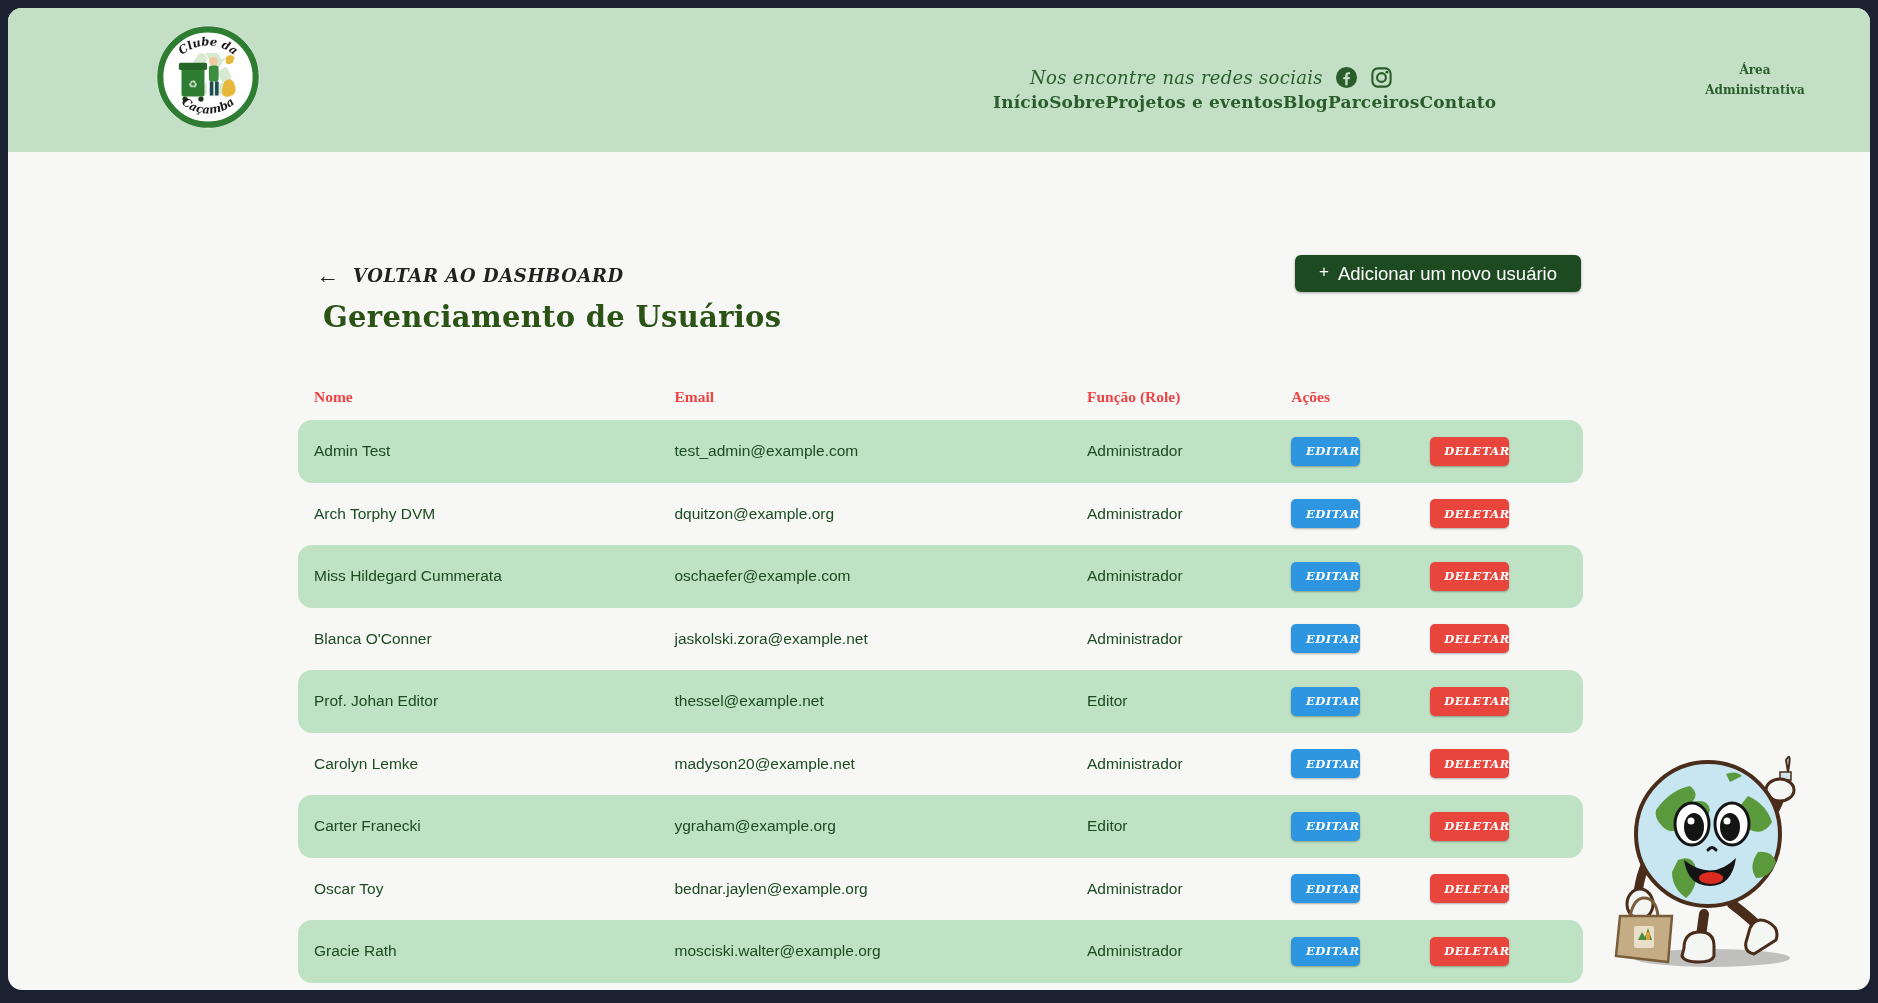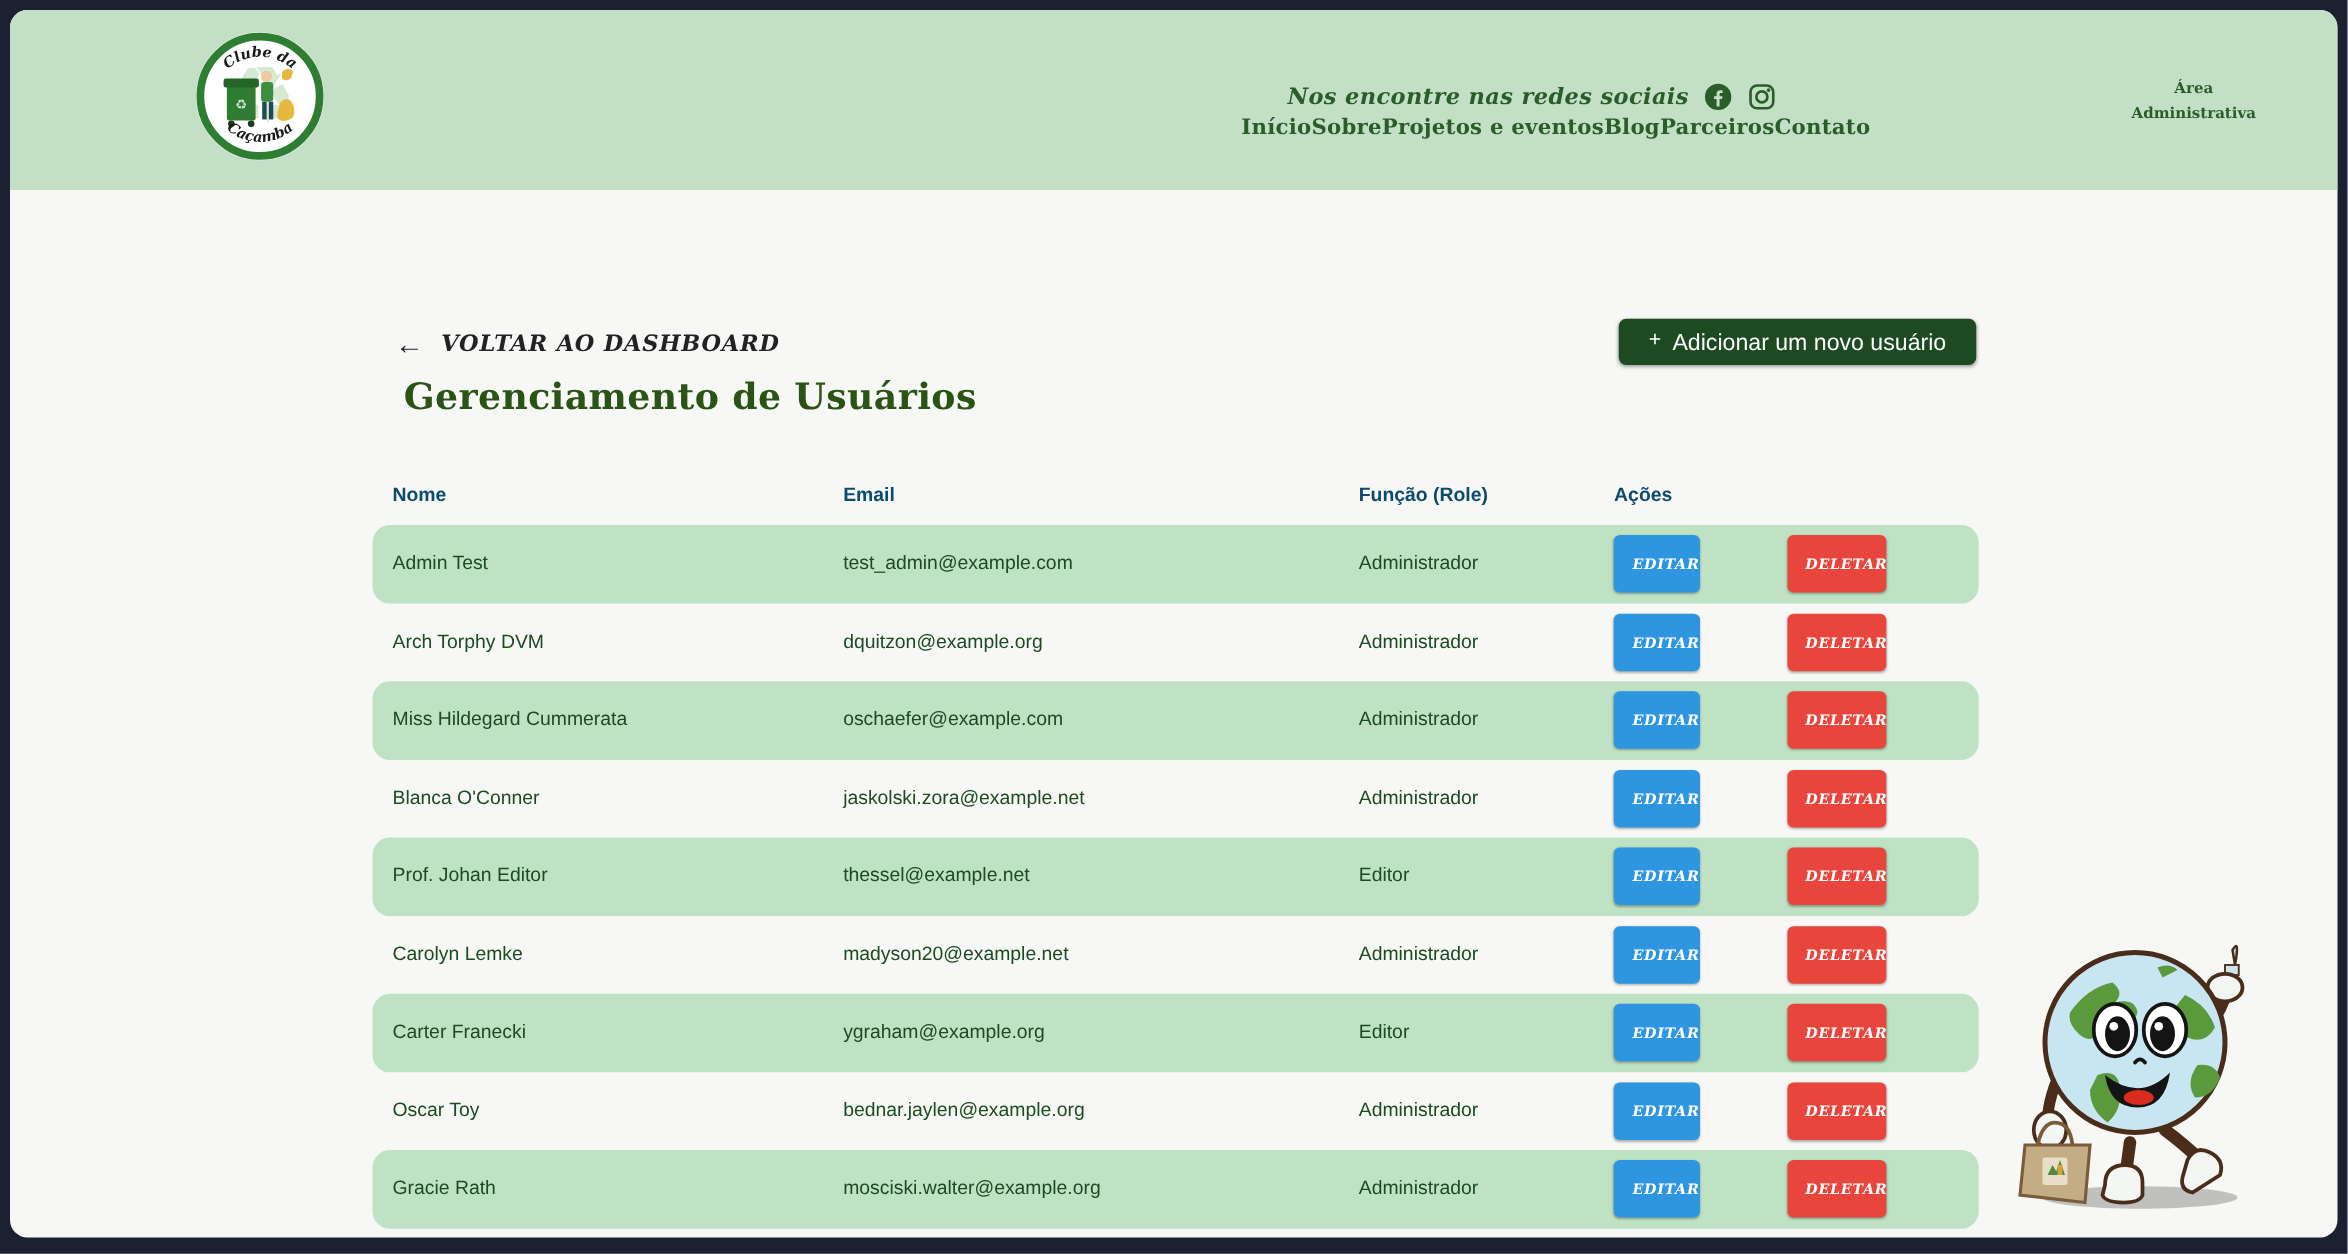--- a/index.html
+++ b/index.html
@@ -26,7 +26,7 @@
     display:flex; align-items:center; gap:12px;
   }
   .social-text {
-    font-family:"DejaVu Serif", serif; font-weight:700; font-style:italic;
+    font-family:"DejaVu Serif", serif; font-weight:400; font-style:italic;
     font-size:18px; color: var(--dark-green, #2a5d2a); letter-spacing:.3px;
   }
   .social-icon { width:23px; height:23px; display:block; cursor:pointer; }

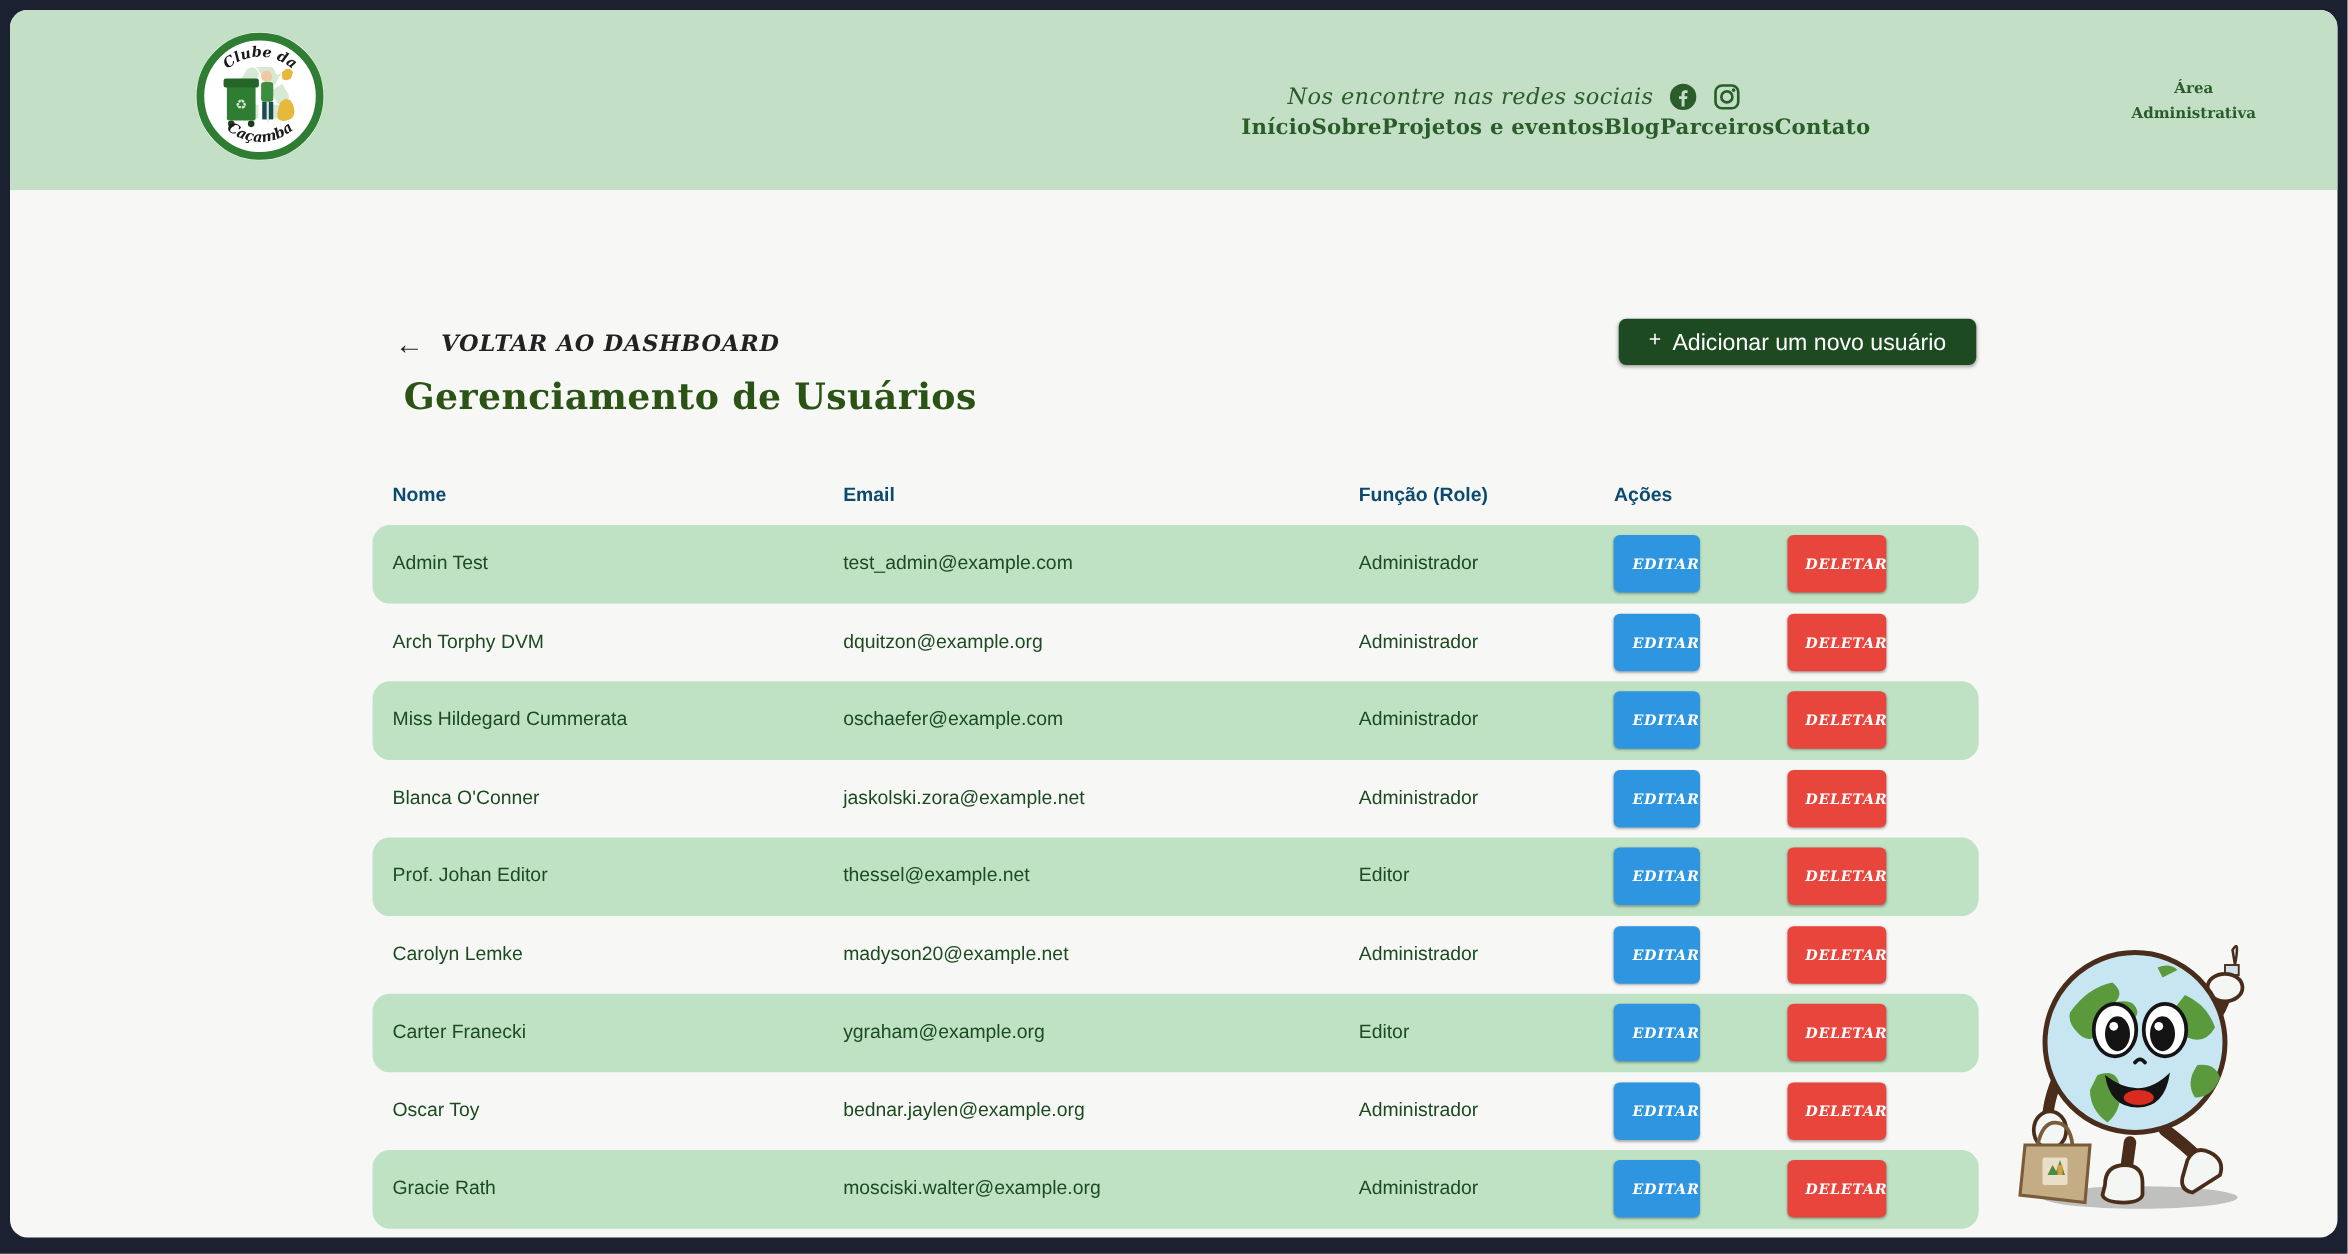--- a/index.html
+++ b/index.html
@@ -80,7 +80,7 @@
   .col-role  { width:15.9%; }
   .col-actions { width:22.7%; display:flex; gap:70px; }
   .t-head .cell {
-    font-size:15.5px; font-weight:700; color:#0c4a6e;
+    font-size:15.5px; font-weight:700; color:#ef4444;font-family:Liberation Serif, serif;
   }
   .t-row .cell { font-size:15.5px; color: var(--cell-green, #1c4a21); }
   .action-btn {

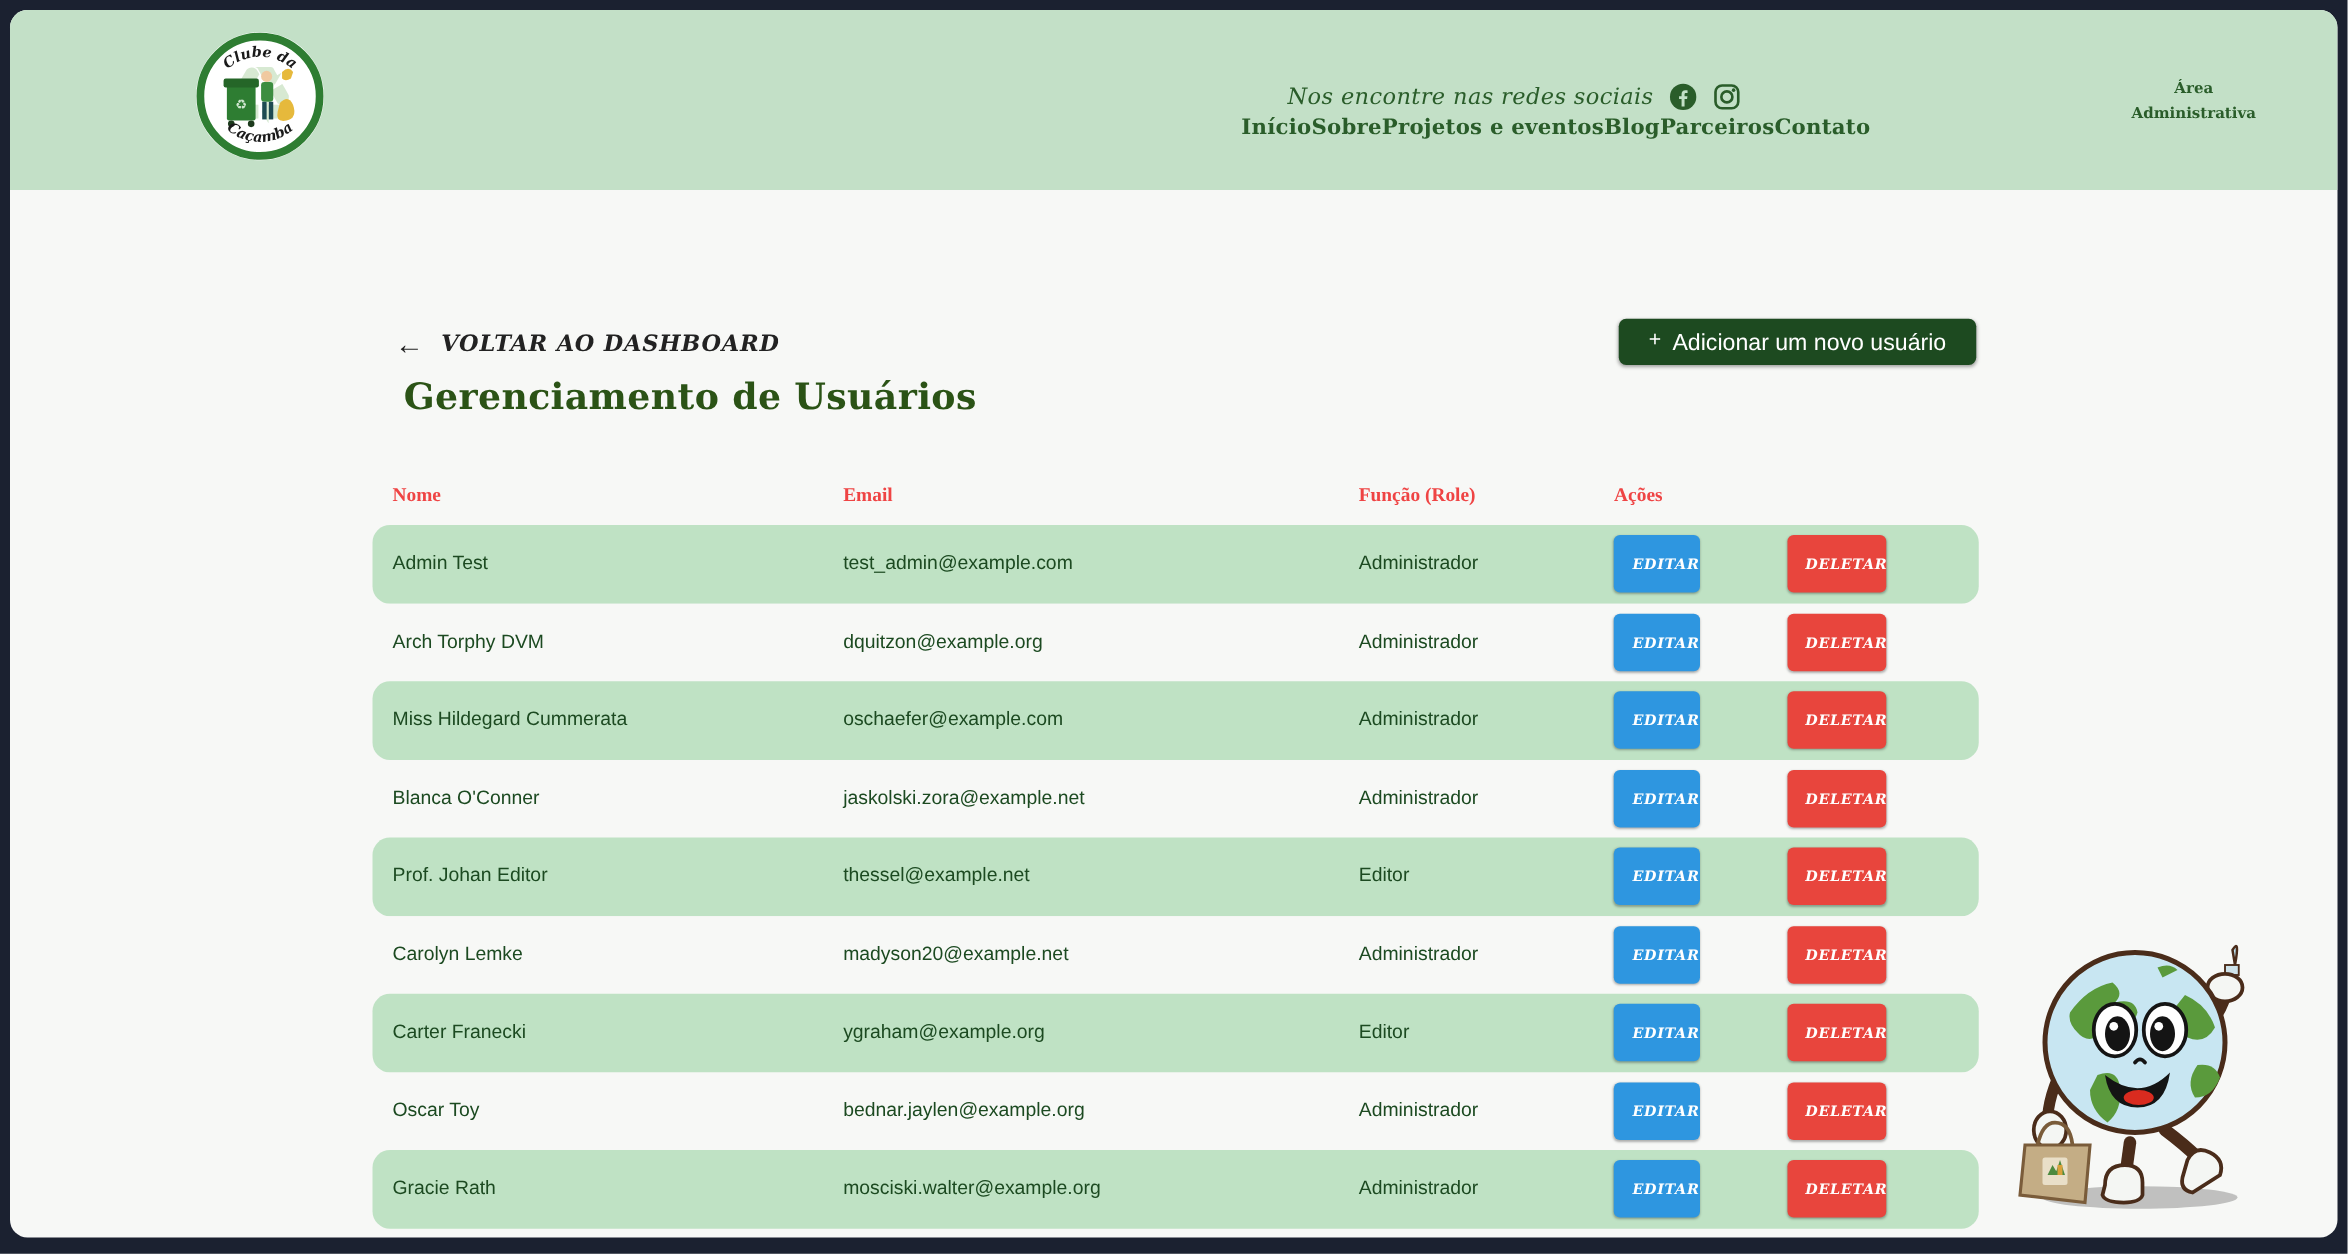--- a/index.html
+++ b/index.html
@@ -87,7 +87,7 @@
     border:none; cursor:pointer; color:#fff;
     font-family:"DejaVu Serif", serif; font-weight:700; font-style:italic;
     font-size:11.5px; letter-spacing:.5px;
-    height:46px; border-radius:5px; box-shadow:0 1px 2px rgba(0,0,0,.3);padding-left:14px;
+    height:29px; border-radius:5px; box-shadow:0 1px 2px rgba(0,0,0,.3);padding-left:14px;
   }
   .edit-btn   { width:69px; background: var(--edit-blue, #2e96e0); }
   .delete-btn { width:79px; background: var(--delete-red, #e8453d); }

